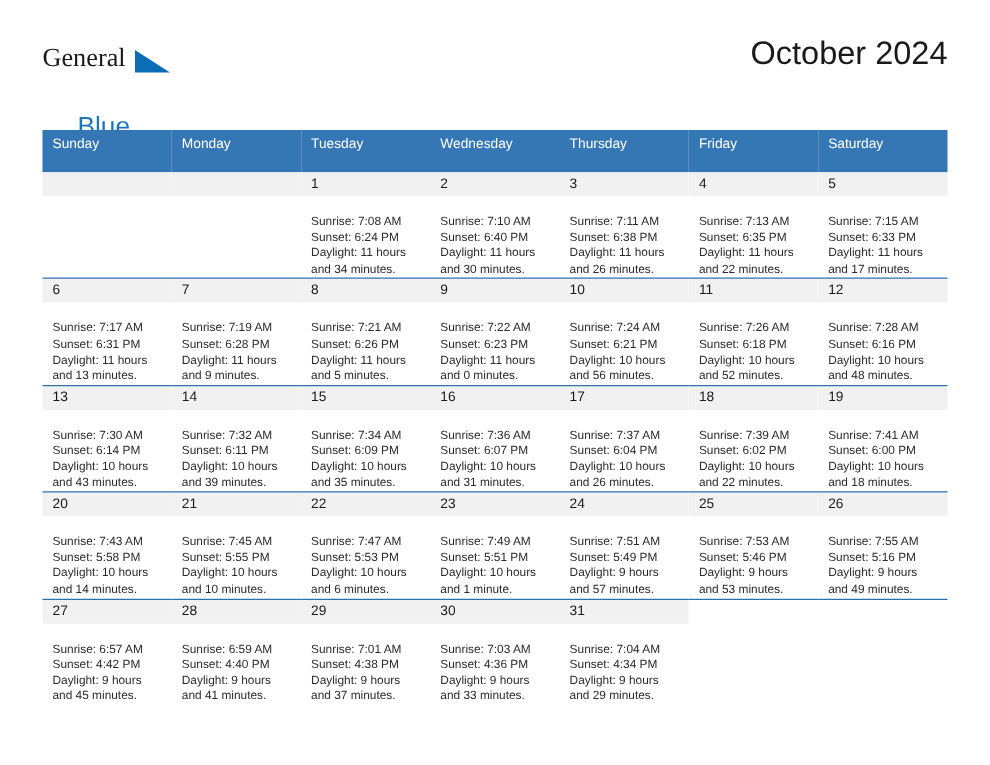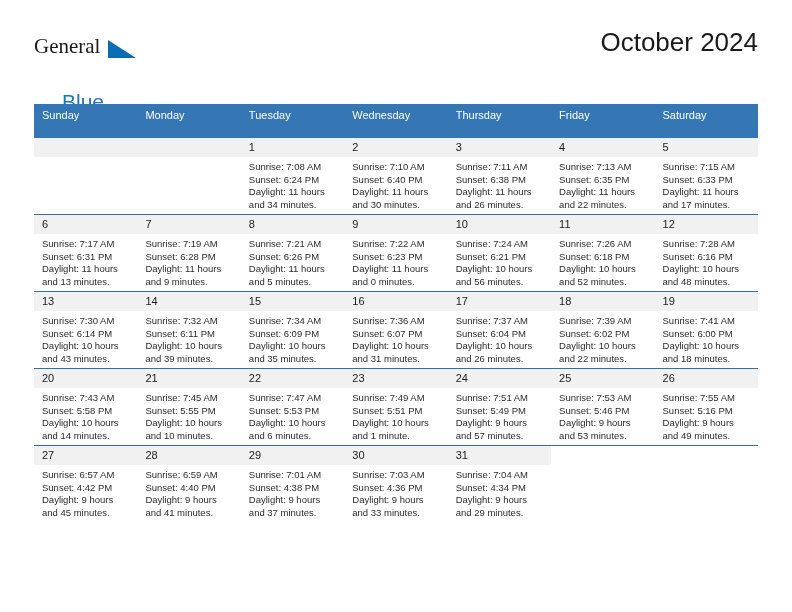--- a/index.html
+++ b/index.html
@@ -130,7 +130,7 @@
     height: 12px;
   }
   .details {
-    padding: 4px 6px 0 8px;
+    padding: 15px 6px 0 8px;
     font-size: 9.5px;
     line-height: 12.6px;
     color: #2b2b2b;

